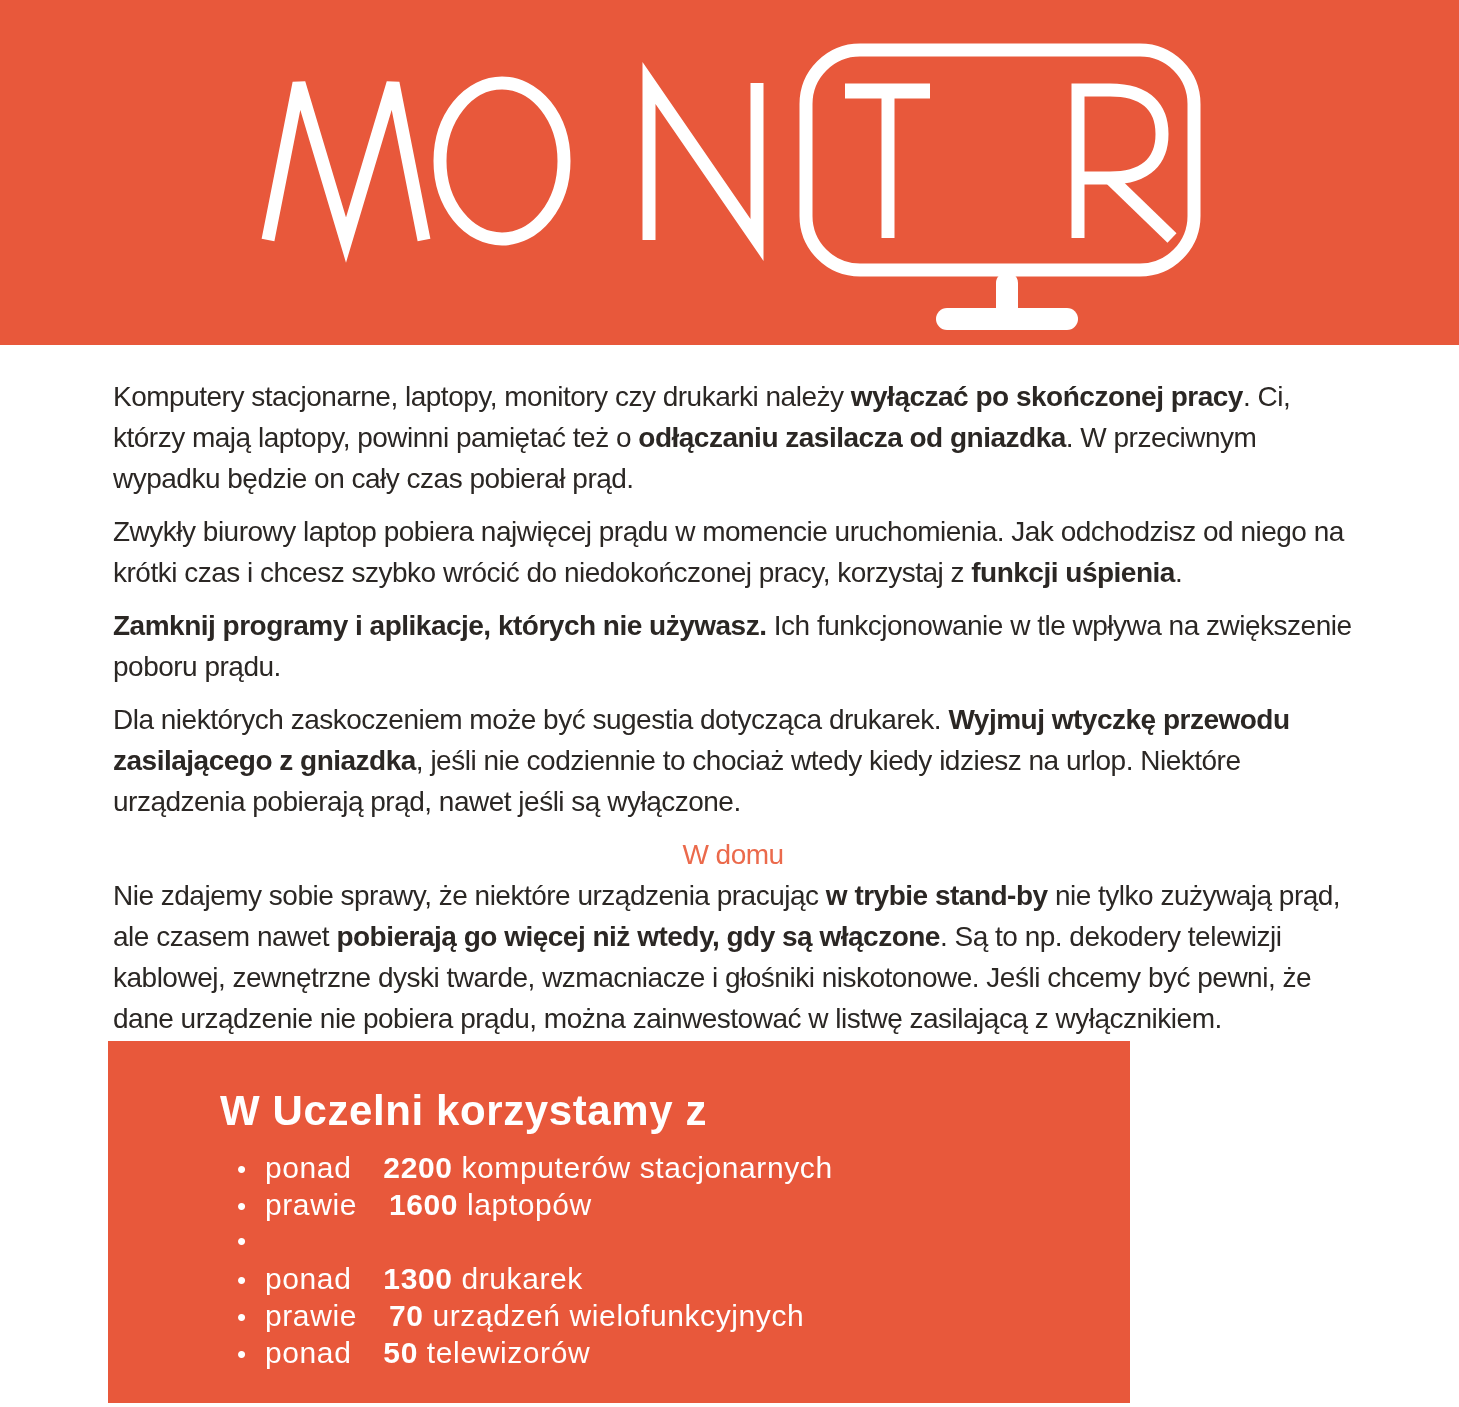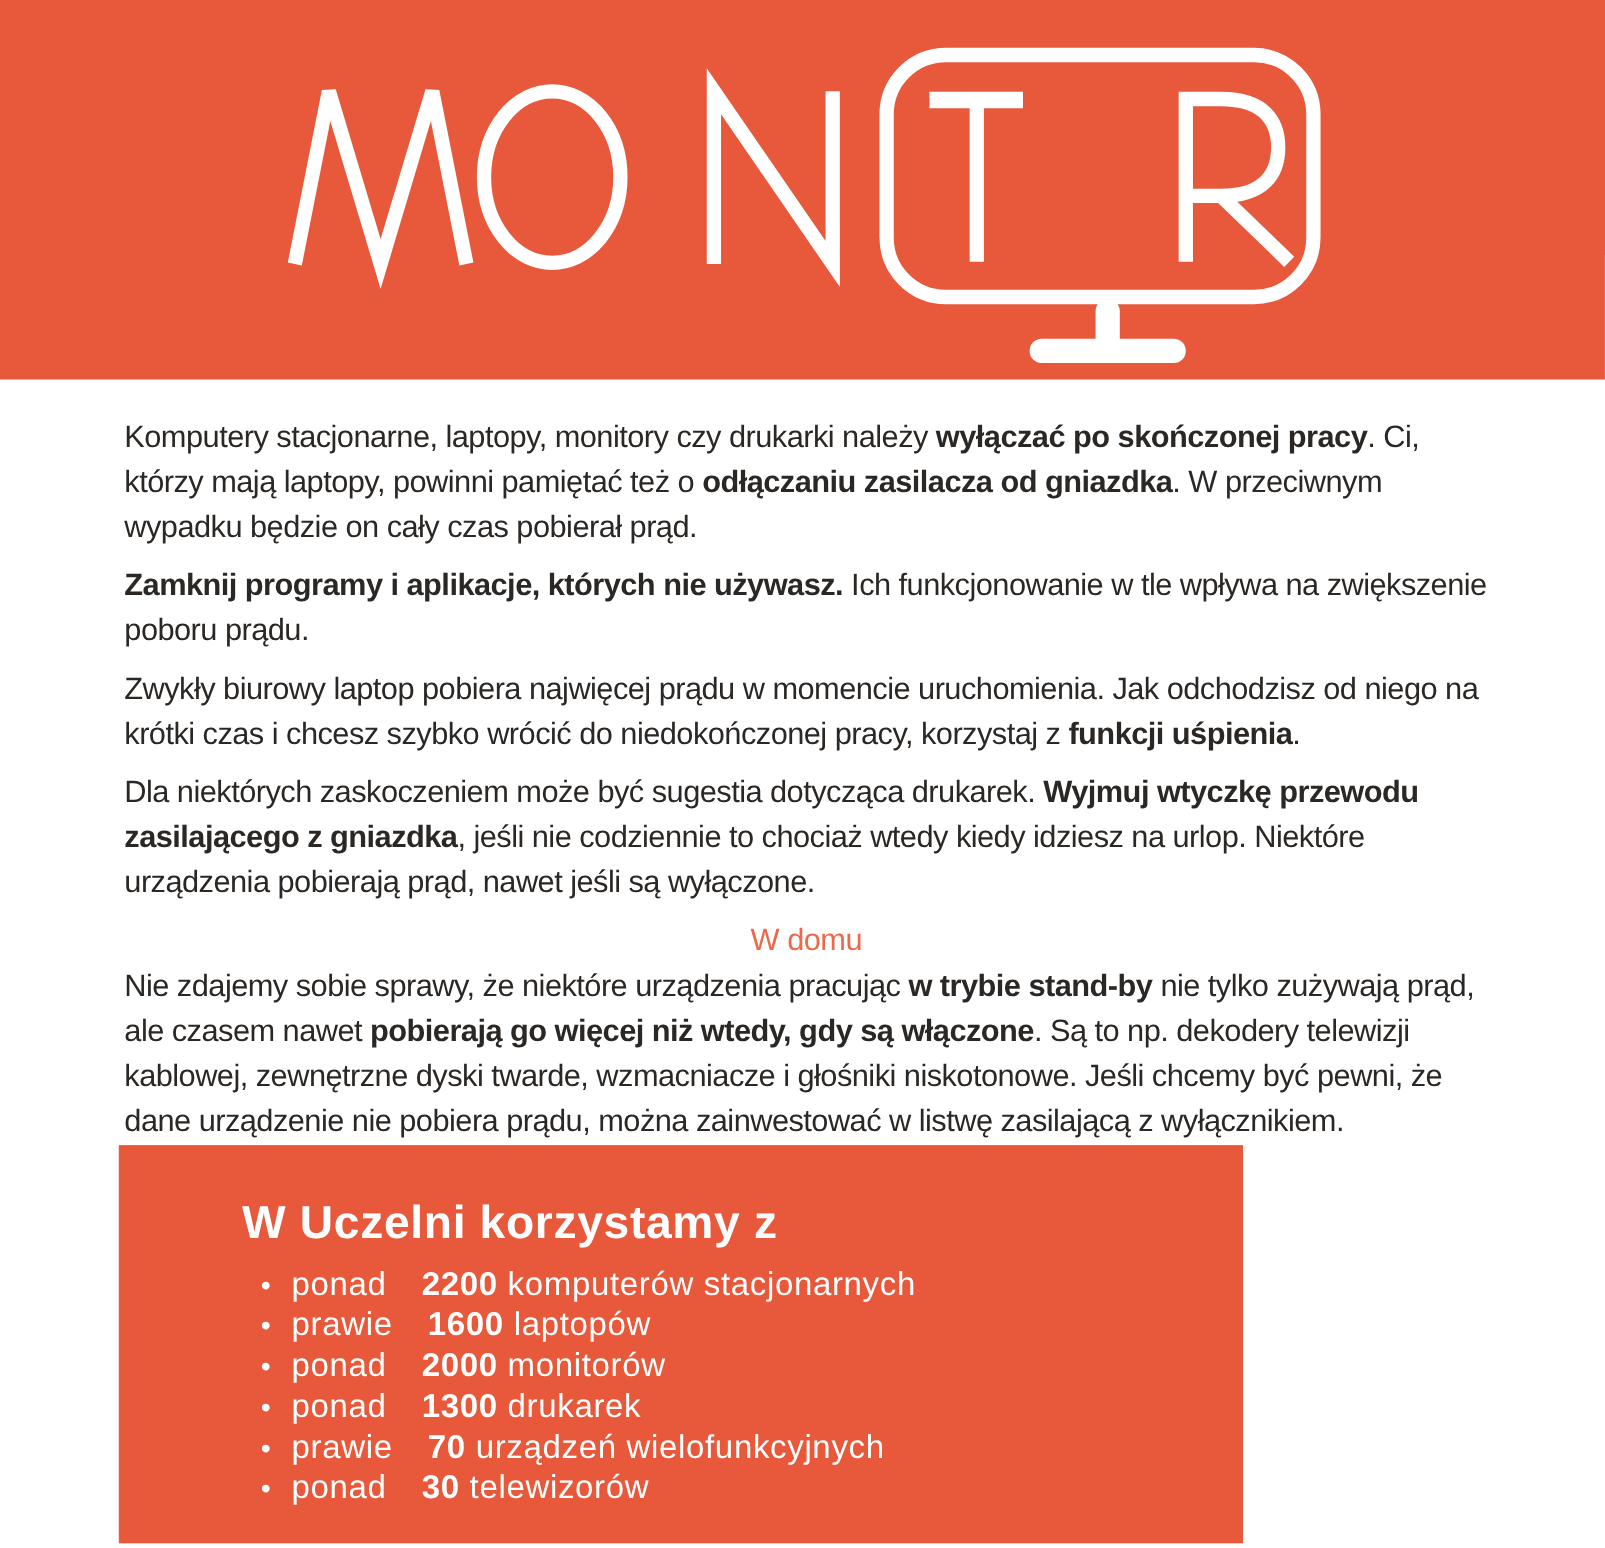--- a/index.html
+++ b/index.html
@@ -82,8 +82,8 @@
 
 <main class="article">
     <p><span>Komputery stacjonarne, laptopy, monitory czy drukarki należy </span><b>wyłączać po skończonej pracy</b><span>. Ci, którzy mają laptopy, powinni pamiętać też o </span><b>odłączaniu zasilacza od gniazdka</b><span>. W przeciwnym wypadku będzie on cały czas pobierał prąd.</span></p>
+    <p><span>Zwykły biurowy laptop pobiera najwięcej prądu w momencie uruchomienia. Jak odchodzisz od niego na krótki czas i chcesz szybko wrócić do niedokończonej pracy, korzystaj z </span><b>funkcji uśpienia</b><span>.</span></p>
     <p><b>Zamknij programy i aplikacje, których nie używasz.</b><span> Ich funkcjonowanie w tle wpływa na zwiększenie poboru prądu.</span></p>
-    <p><span>Zwykły biurowy laptop pobiera najwięcej prądu w momencie uruchomienia. Jak odchodzisz od niego na krótki czas i chcesz szybko wrócić do niedokończonej pracy, korzystaj z </span><b>funkcji uśpienia</b><span>.</span></p>
     <p><span>Dla niektórych zaskoczeniem może być sugestia dotycząca drukarek. </span><b>Wyjmuj wtyczkę przewodu zasilającego z gniazdka</b><span>, jeśli nie codziennie to chociaż wtedy kiedy idziesz na urlop. Niektóre urządzenia pobierają prąd, nawet jeśli są wyłączone.</span></p>
     <h3 class="section-heading">W domu</h3>
     <p class="after-heading"><span>Nie zdajemy sobie sprawy, że niektóre urządzenia pracując </span><b>w trybie stand-by</b><span> nie tylko zużywają prąd, ale czasem nawet </span><b>pobierają go więcej niż wtedy, gdy są włączone</b><span>. Są to np. dekodery telewizji kablowej, zewnętrzne dyski twarde, wzmacniacze i głośniki niskotonowe. Jeśli chcemy być pewni, że dane urządzenie nie pobiera prądu, można zainwestować w listwę zasilającą z wyłącznikiem.</span></p>

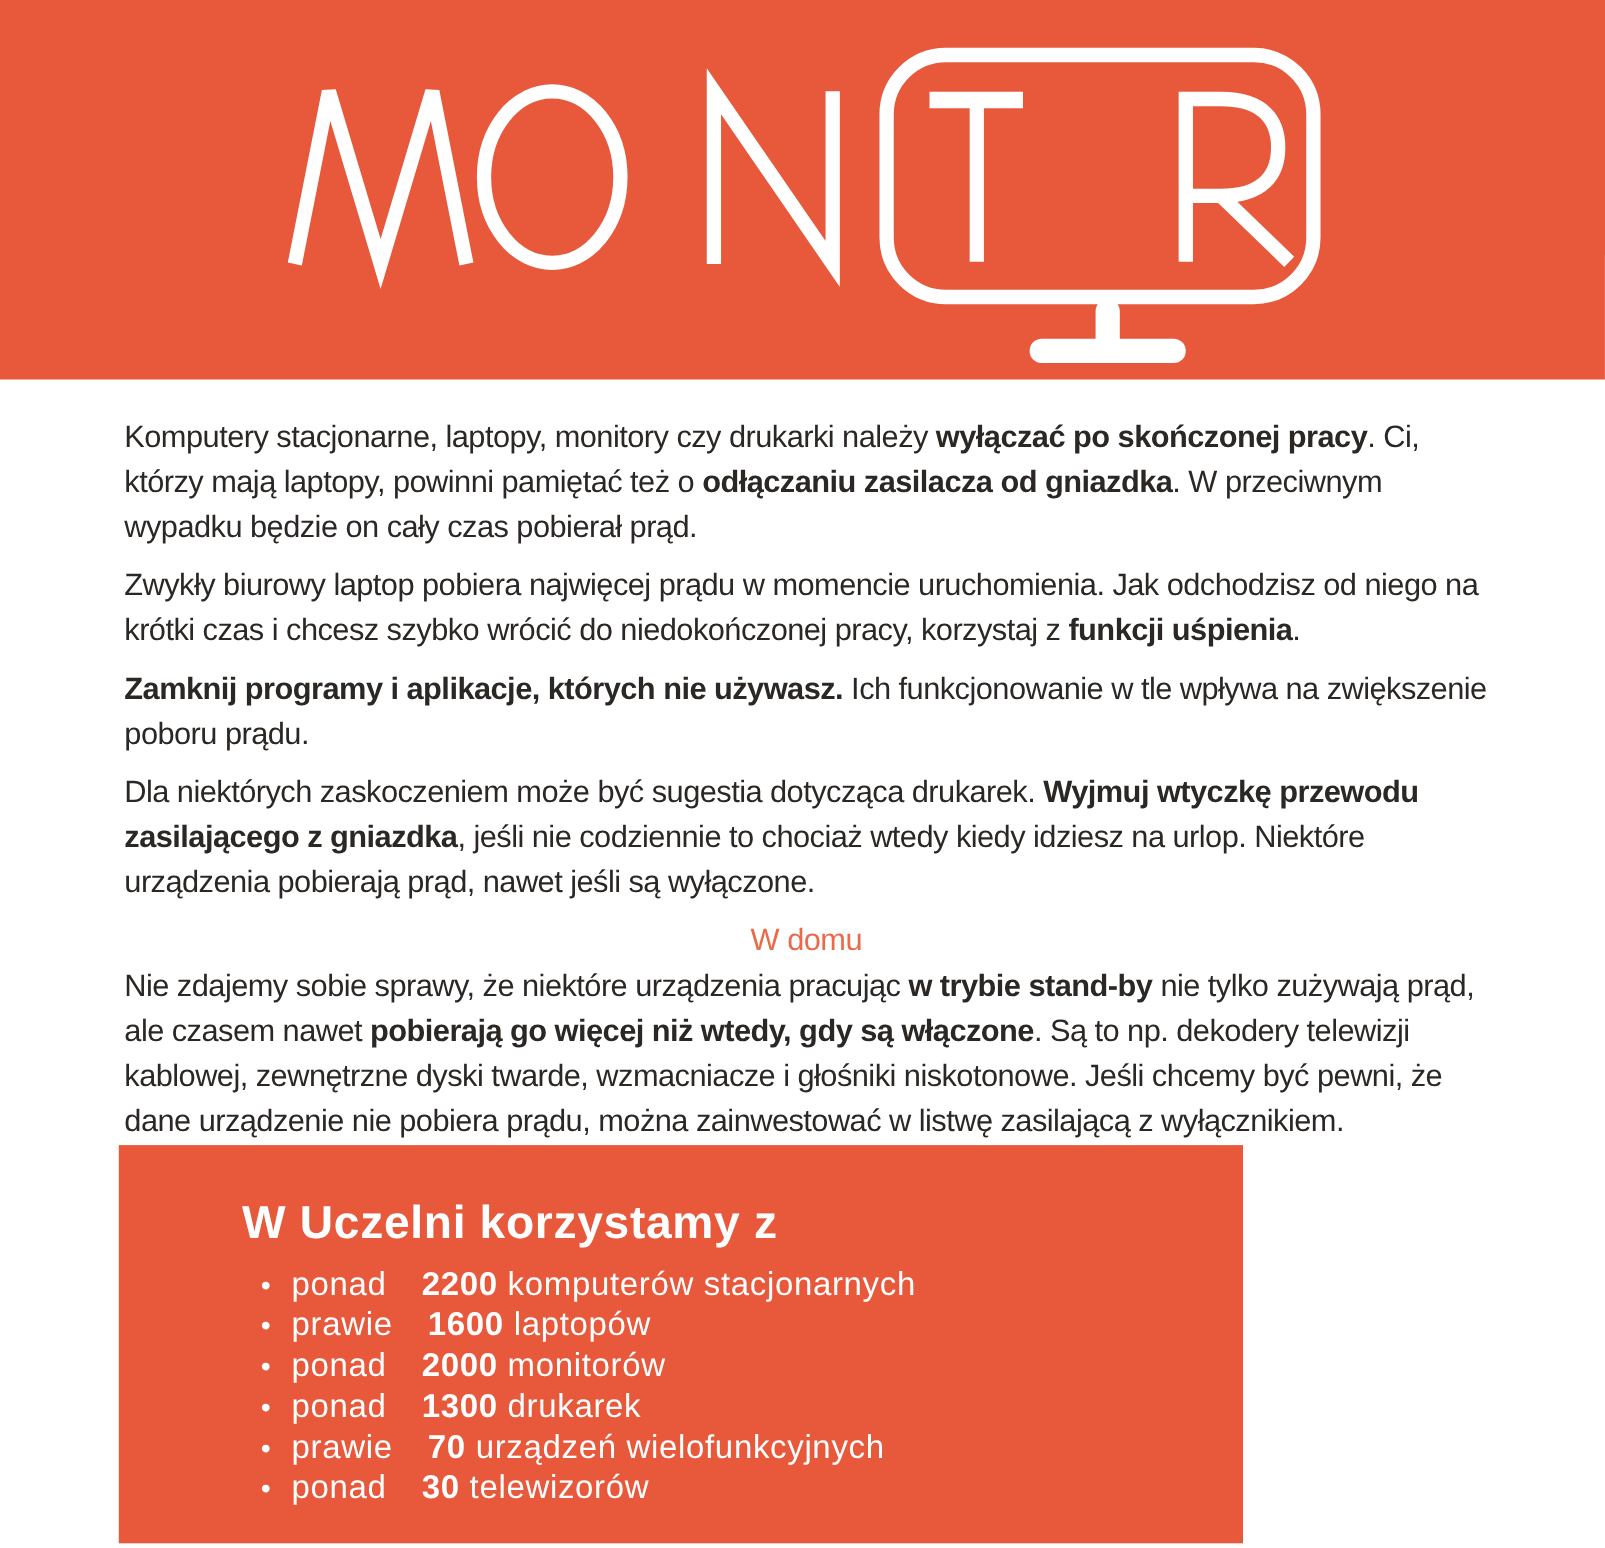--- a/index.html
+++ b/index.html
@@ -102,7 +102,6 @@
       </li>
       <li>
         <span class="dot">•</span>
-        <span class="stat-text"><span>ponad </span><b>2000</b><span> monitorów</span></span>
       </li>
       <li>
         <span class="dot">•</span>

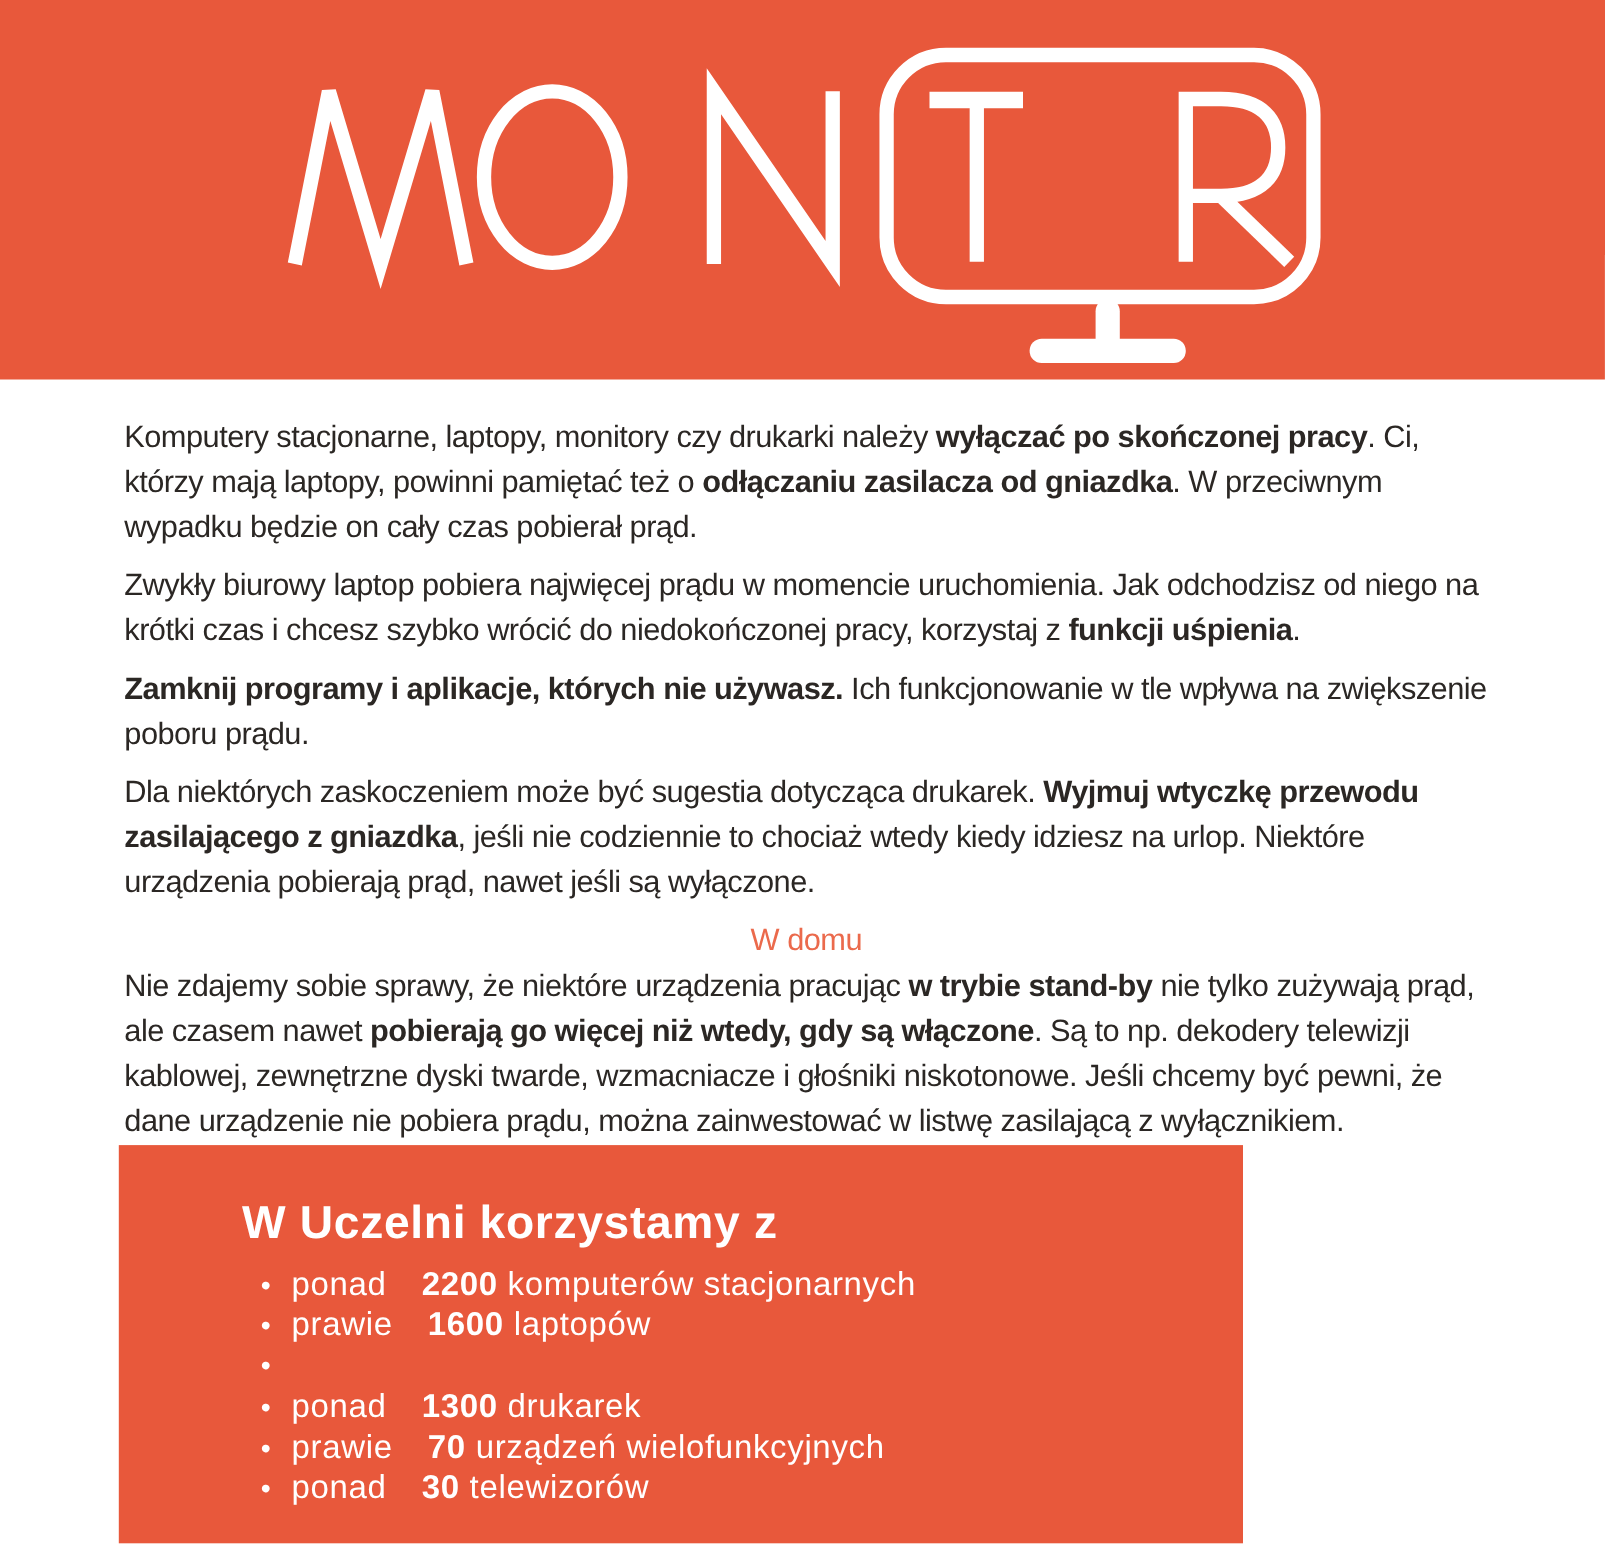--- a/index.html
+++ b/index.html
@@ -113,7 +113,7 @@
       </li>
       <li>
         <span class="dot">•</span>
-        <span class="stat-text"><span>ponad </span><b>30</b><span> telewizorów</span></span>
+        <span class="stat-text"><span>ponad </span><b>50</b><span> telewizorów</span></span>
       </li>
     </ul>
 </section>

